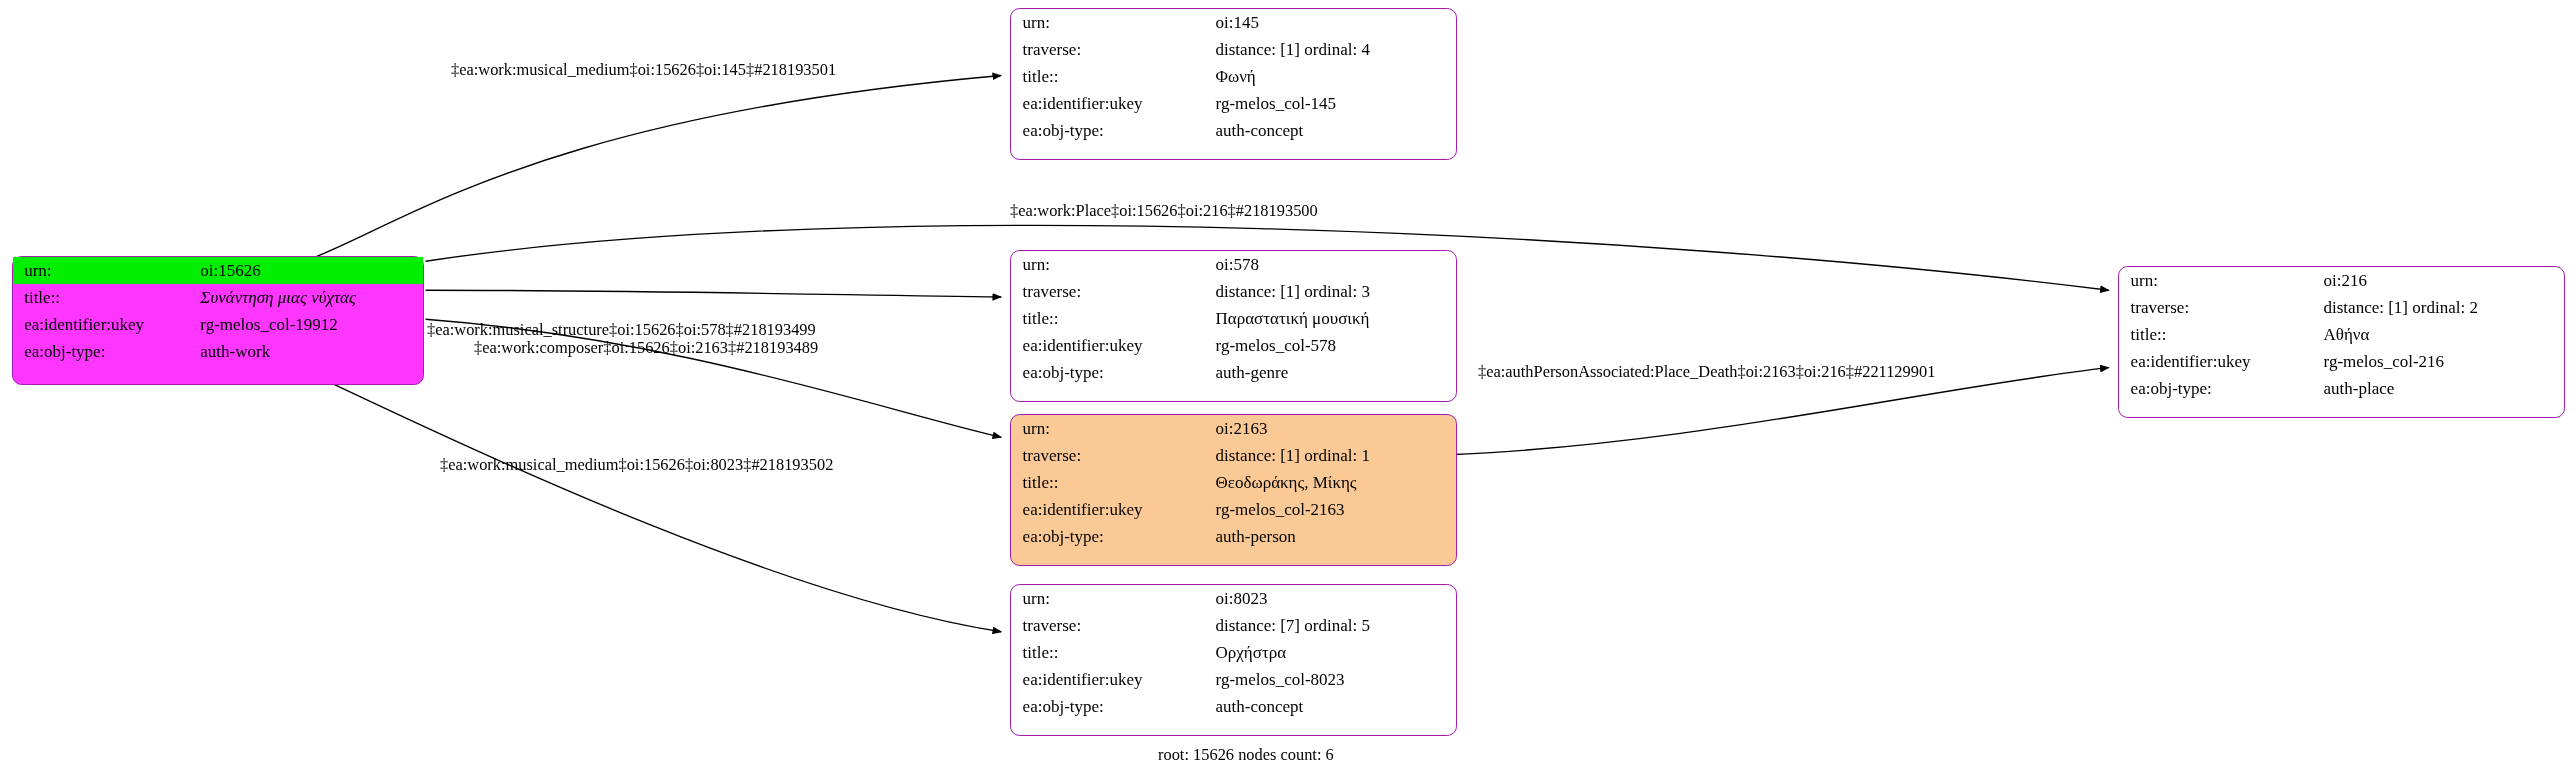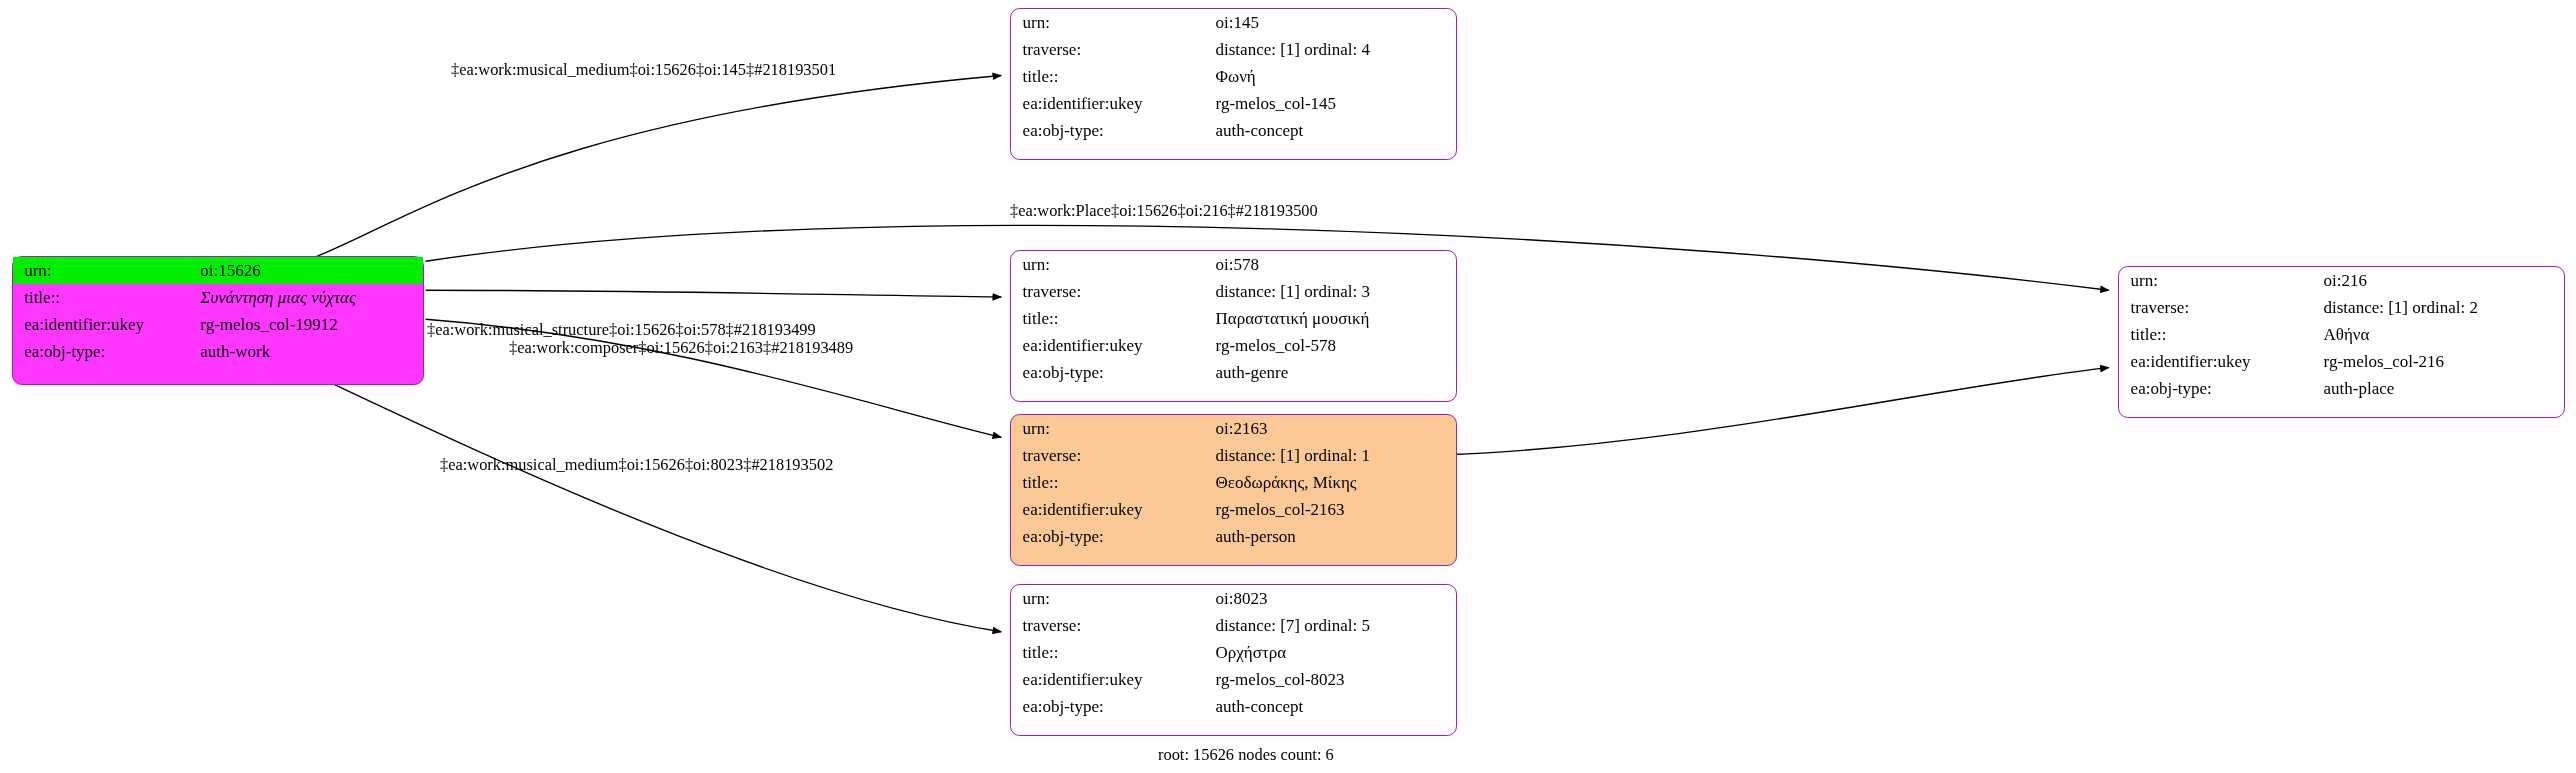--- a/index.html
+++ b/index.html
@@ -205,7 +205,7 @@
   <div class="edge-label" style="left:451px; top:60px;">‡ea:work:musical_medium‡oi:15626‡oi:145‡#218193501</div>
   <div class="edge-label" style="left:1010px; top:201px;">‡ea:work:Place‡oi:15626‡oi:216‡#218193500</div>
   <div class="edge-label" style="left:427px; top:300px;margin-top:20px;">‡ea:work:musical_structure‡oi:15626‡oi:578‡#218193499</div>
-  <div class="edge-label" style="left:474px; top:338px;margin-left:35px;">‡ea:work:composer‡oi:15626‡oi:2163‡#218193489</div>
+  <div class="edge-label" style="left:474px; top:338px;">‡ea:work:composer‡oi:15626‡oi:2163‡#218193489</div>
   <div class="edge-label" style="left:440px; top:455px;">‡ea:work:musical_medium‡oi:15626‡oi:8023‡#218193502</div>
 
   <div class="caption" style="left:1134px; top:745px;">root: 15626 nodes count: 6</div>

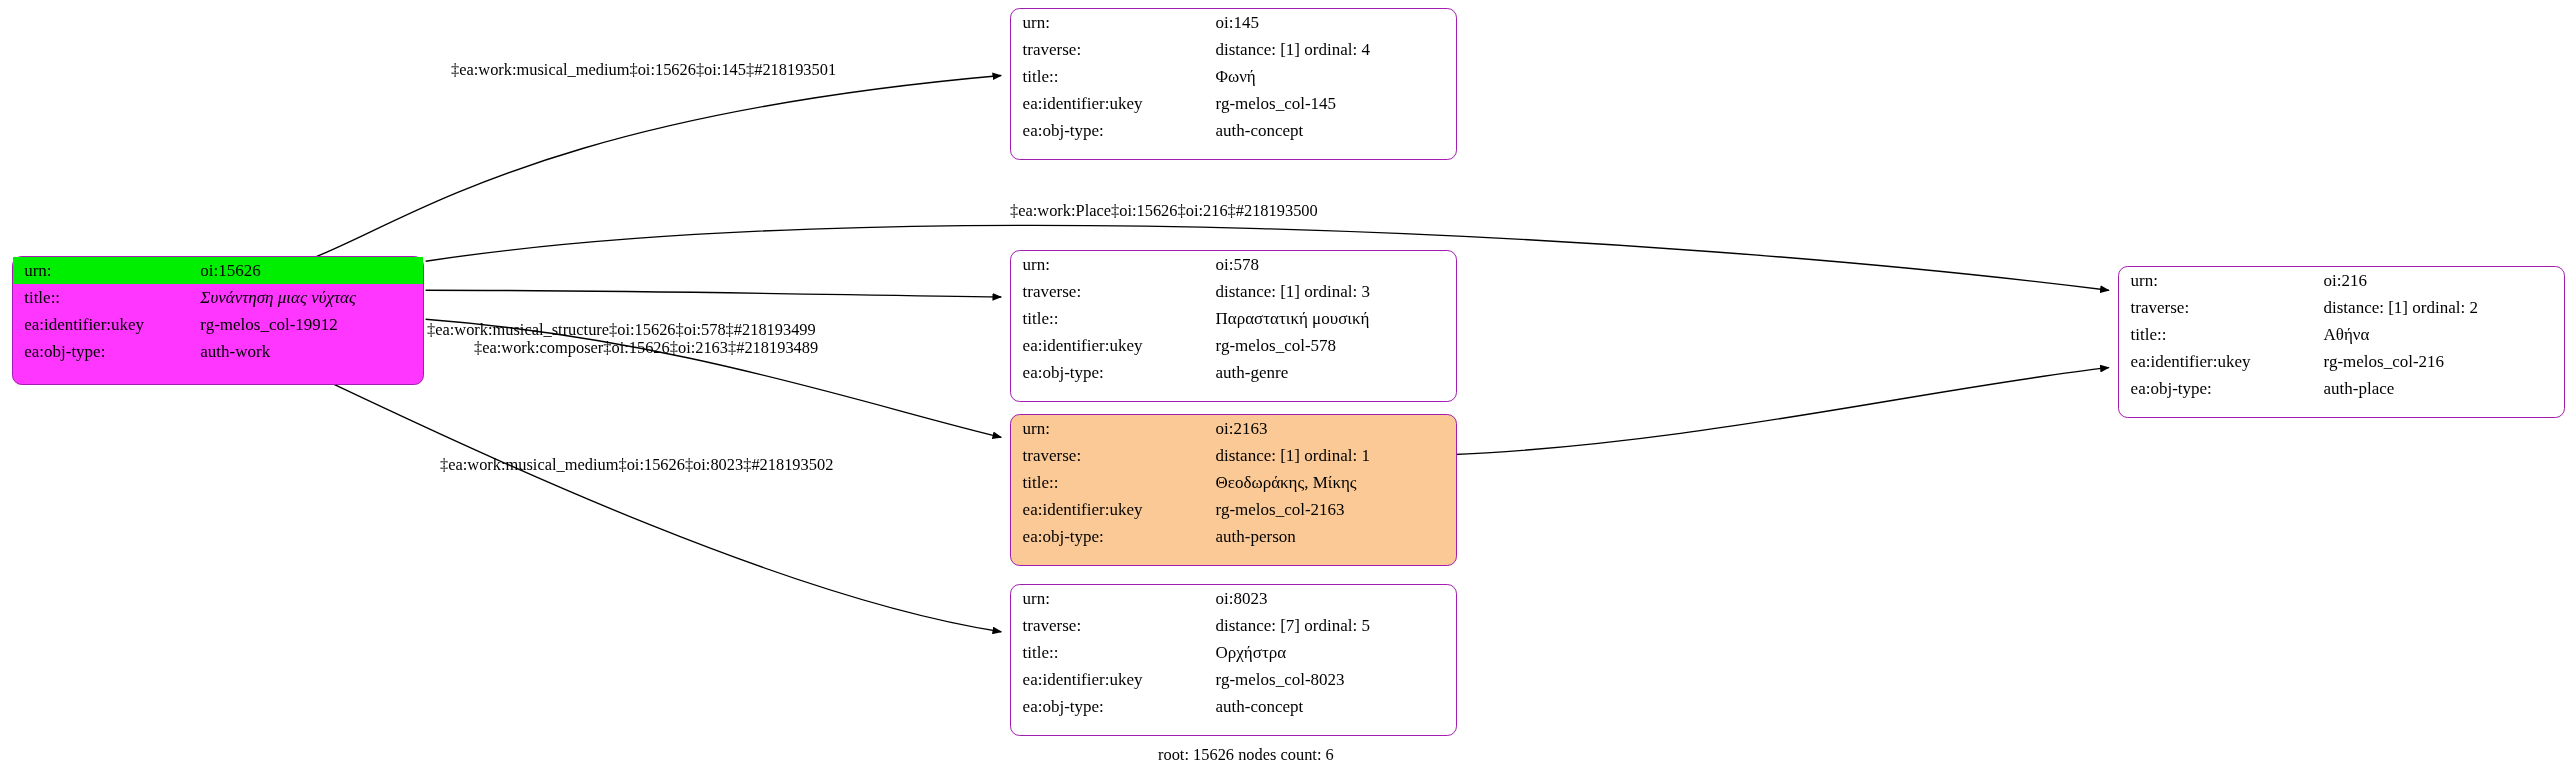--- a/index.html
+++ b/index.html
@@ -207,6 +207,7 @@
   <div class="edge-label" style="left:427px; top:300px;margin-top:20px;">‡ea:work:musical_structure‡oi:15626‡oi:578‡#218193499</div>
   <div class="edge-label" style="left:474px; top:338px;">‡ea:work:composer‡oi:15626‡oi:2163‡#218193489</div>
   <div class="edge-label" style="left:440px; top:455px;">‡ea:work:musical_medium‡oi:15626‡oi:8023‡#218193502</div>
+  <div class="edge-label" style="left:1478px; top:362px;">‡ea:authPersonAssociated:Place_Death‡oi:2163‡oi:216‡#221129901</div>
 
   <div class="caption" style="left:1134px; top:745px;">root: 15626 nodes count: 6</div>
 

